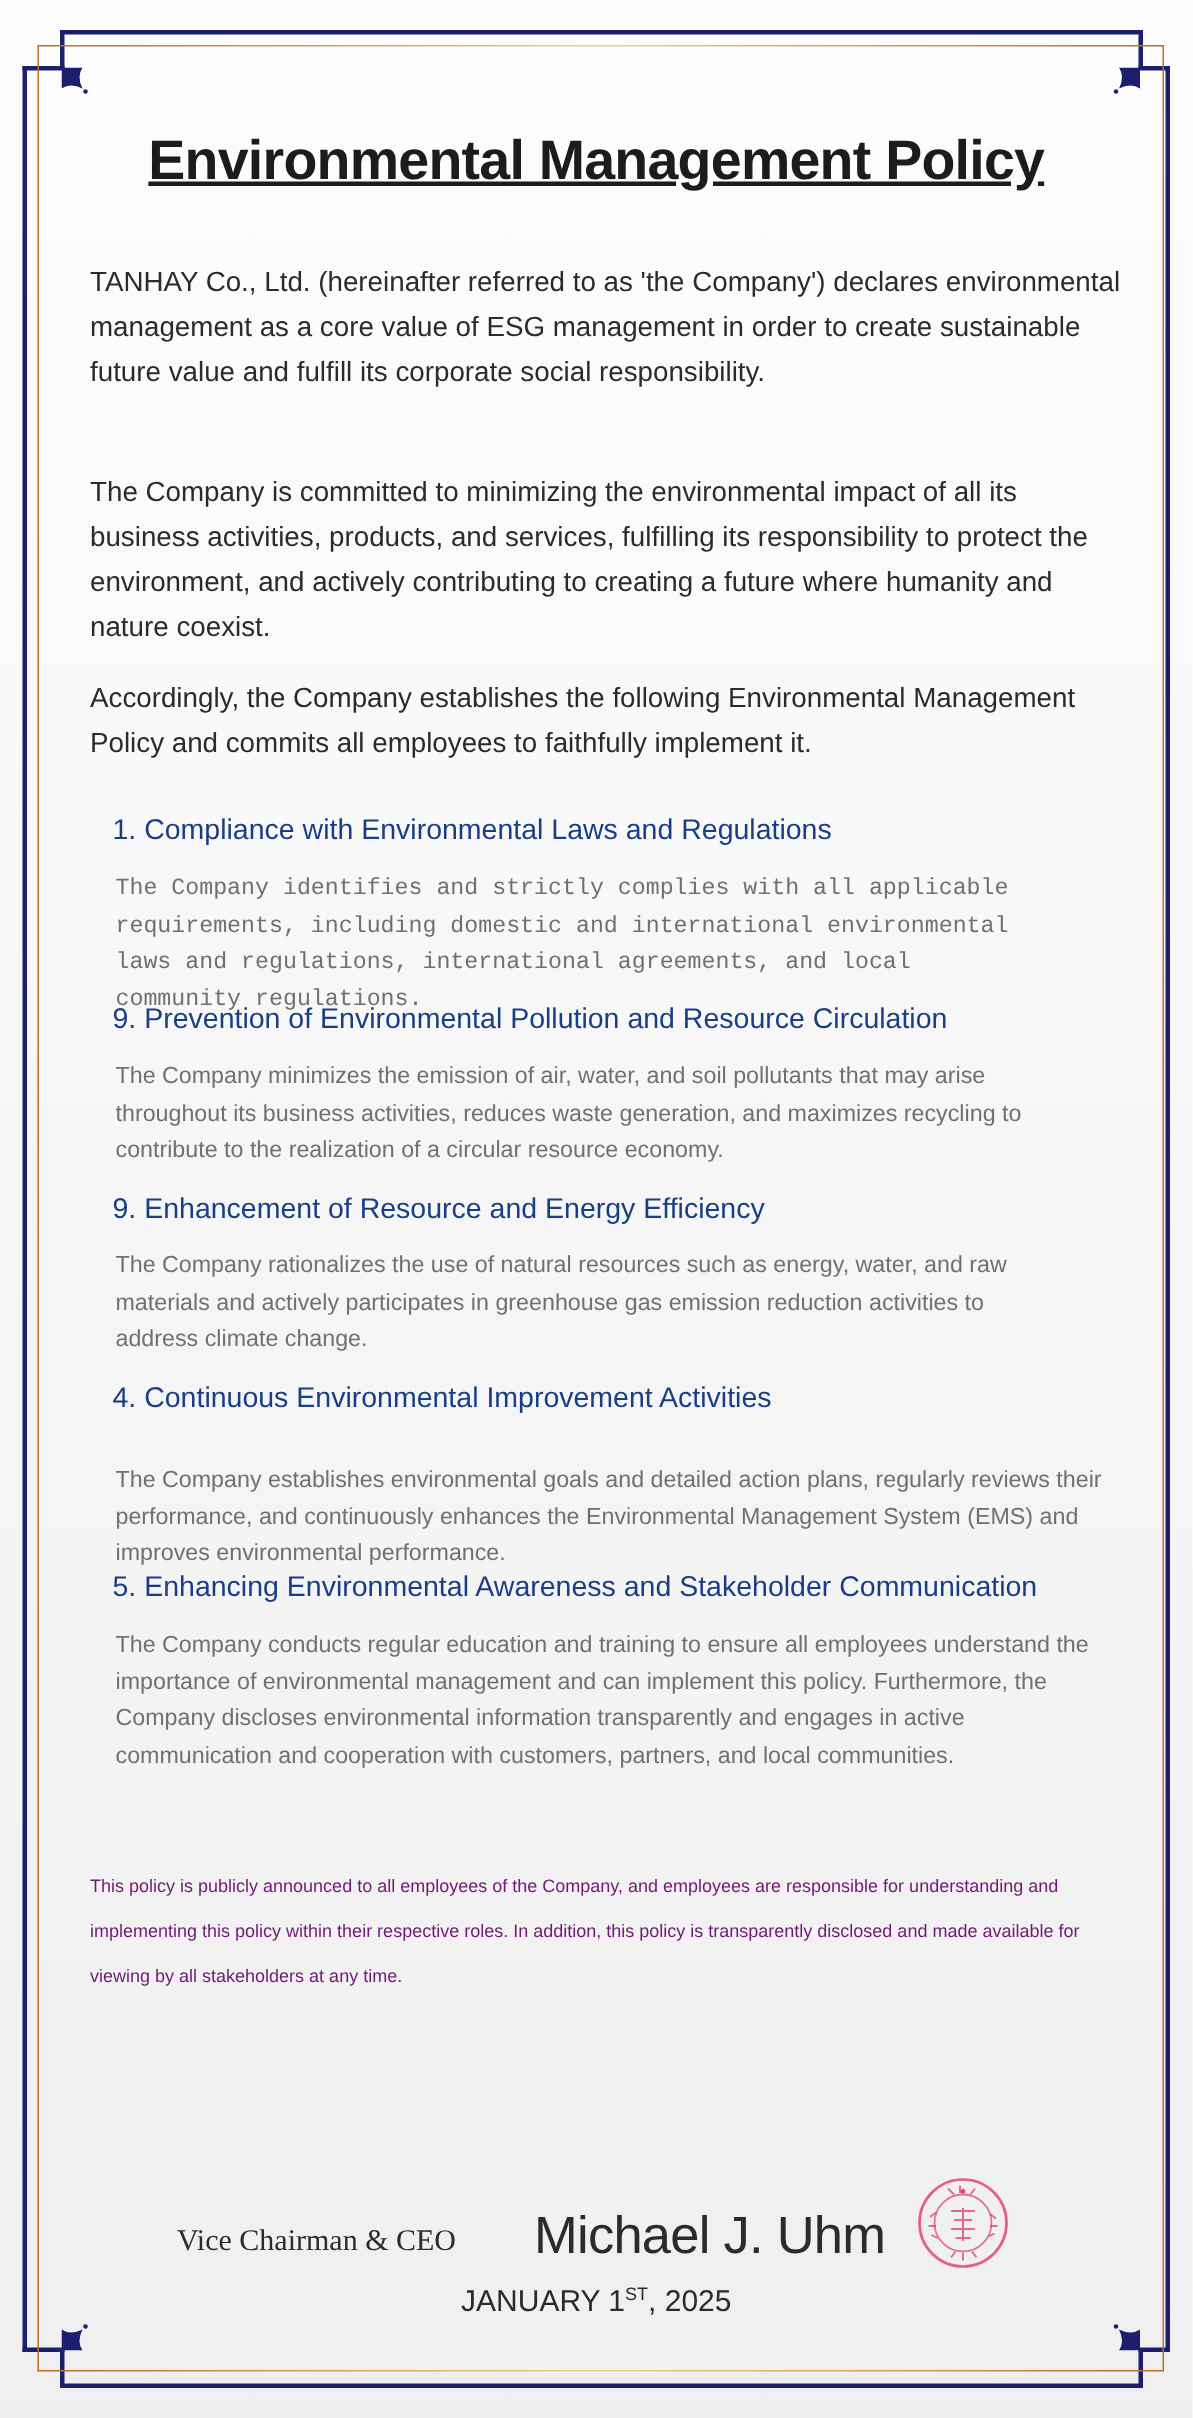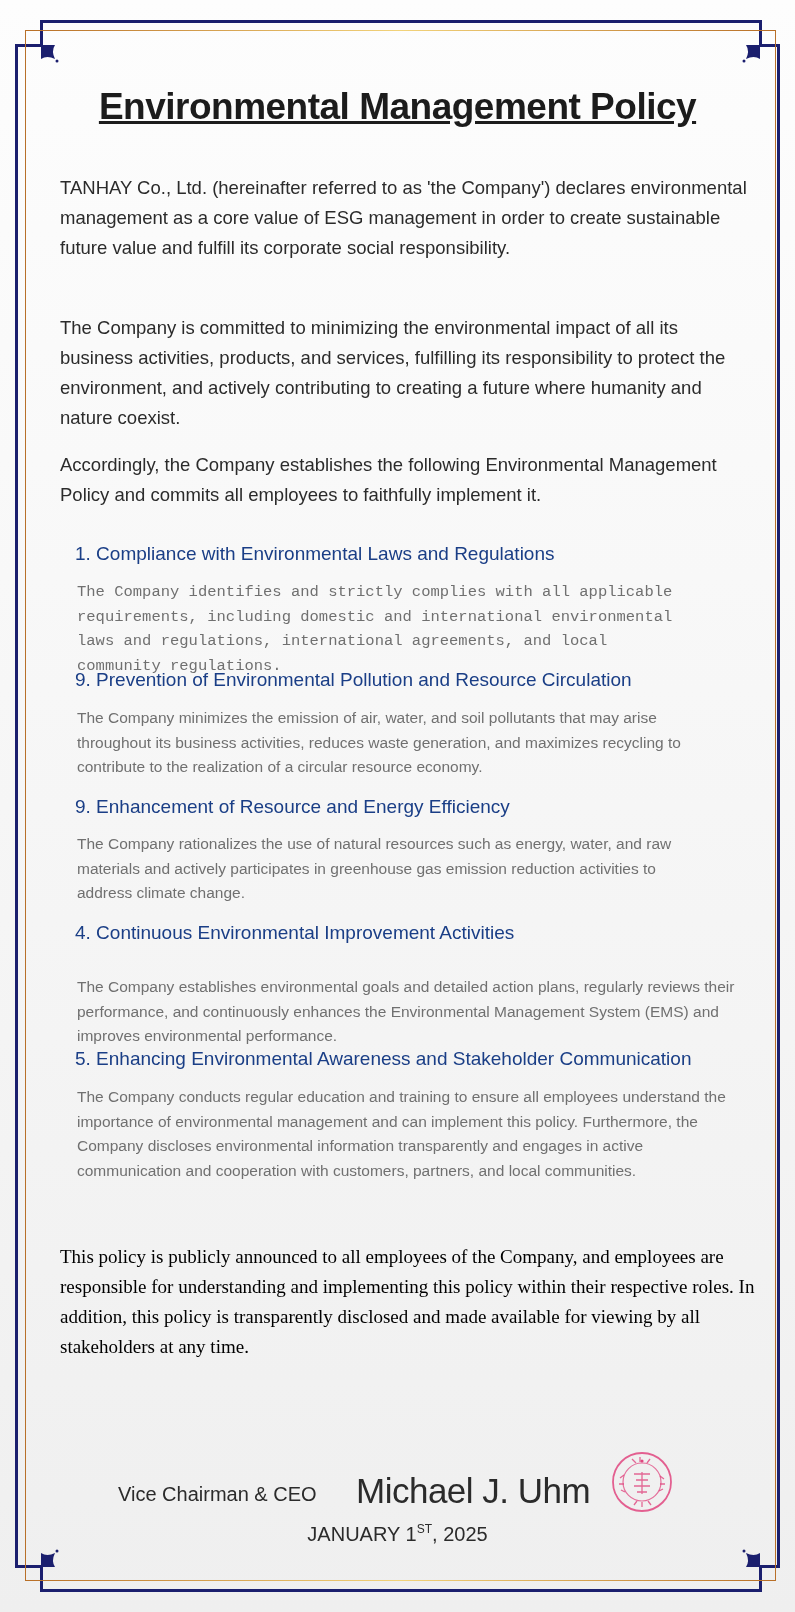--- a/index.html
+++ b/index.html
@@ -36,7 +36,7 @@
   }
   .closing {
     position: absolute; left: 60px; top: 1242px; width: 700px; margin: 0;
-    font-size: 19px; line-height: 30px; color: #000000; font-family: Liberation Serif, serif;
+    font-size: 12px; line-height: 30px; color: #701a75;
   }
   .date {
     position: absolute; left: 0; width: 795px; top: 1522px; text-align: center;

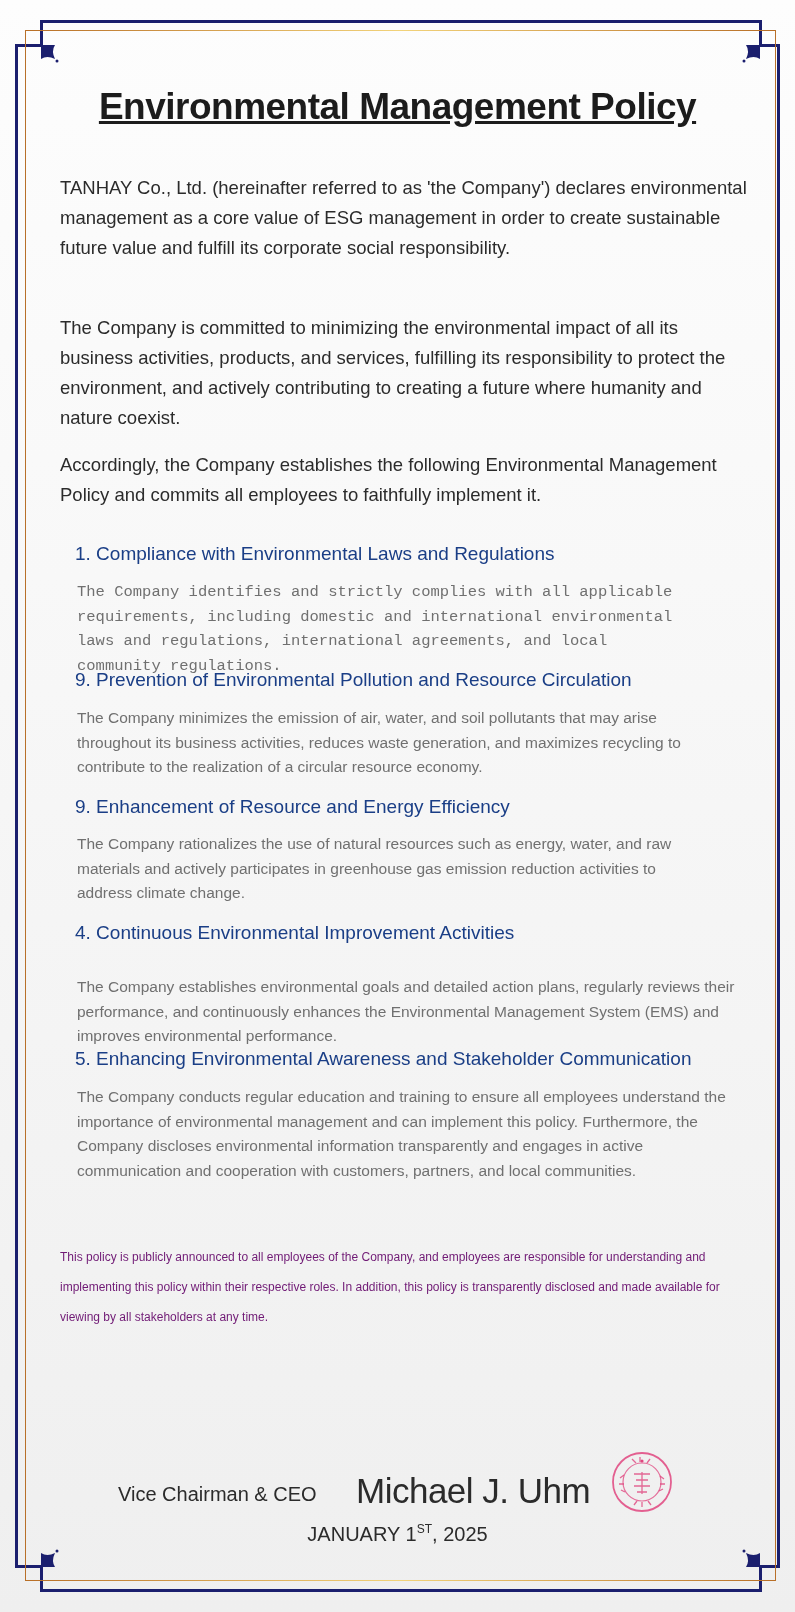--- a/index.html
+++ b/index.html
@@ -44,7 +44,7 @@
   }
   .date sup { font-size: 12px; }
   .role {
-    position: absolute; left: 118px; top: 1483px; font-size: 20px; color: #2b2b2b;
+    position: absolute; left: 118px; top: 1483px; font-size: 20px; color: #2b2b2b; font-family: Liberation Serif, serif;
   }
   .signer {
     position: absolute; left: 356px; top: 1471px; font-size: 35px; color: #2b2b2b;

